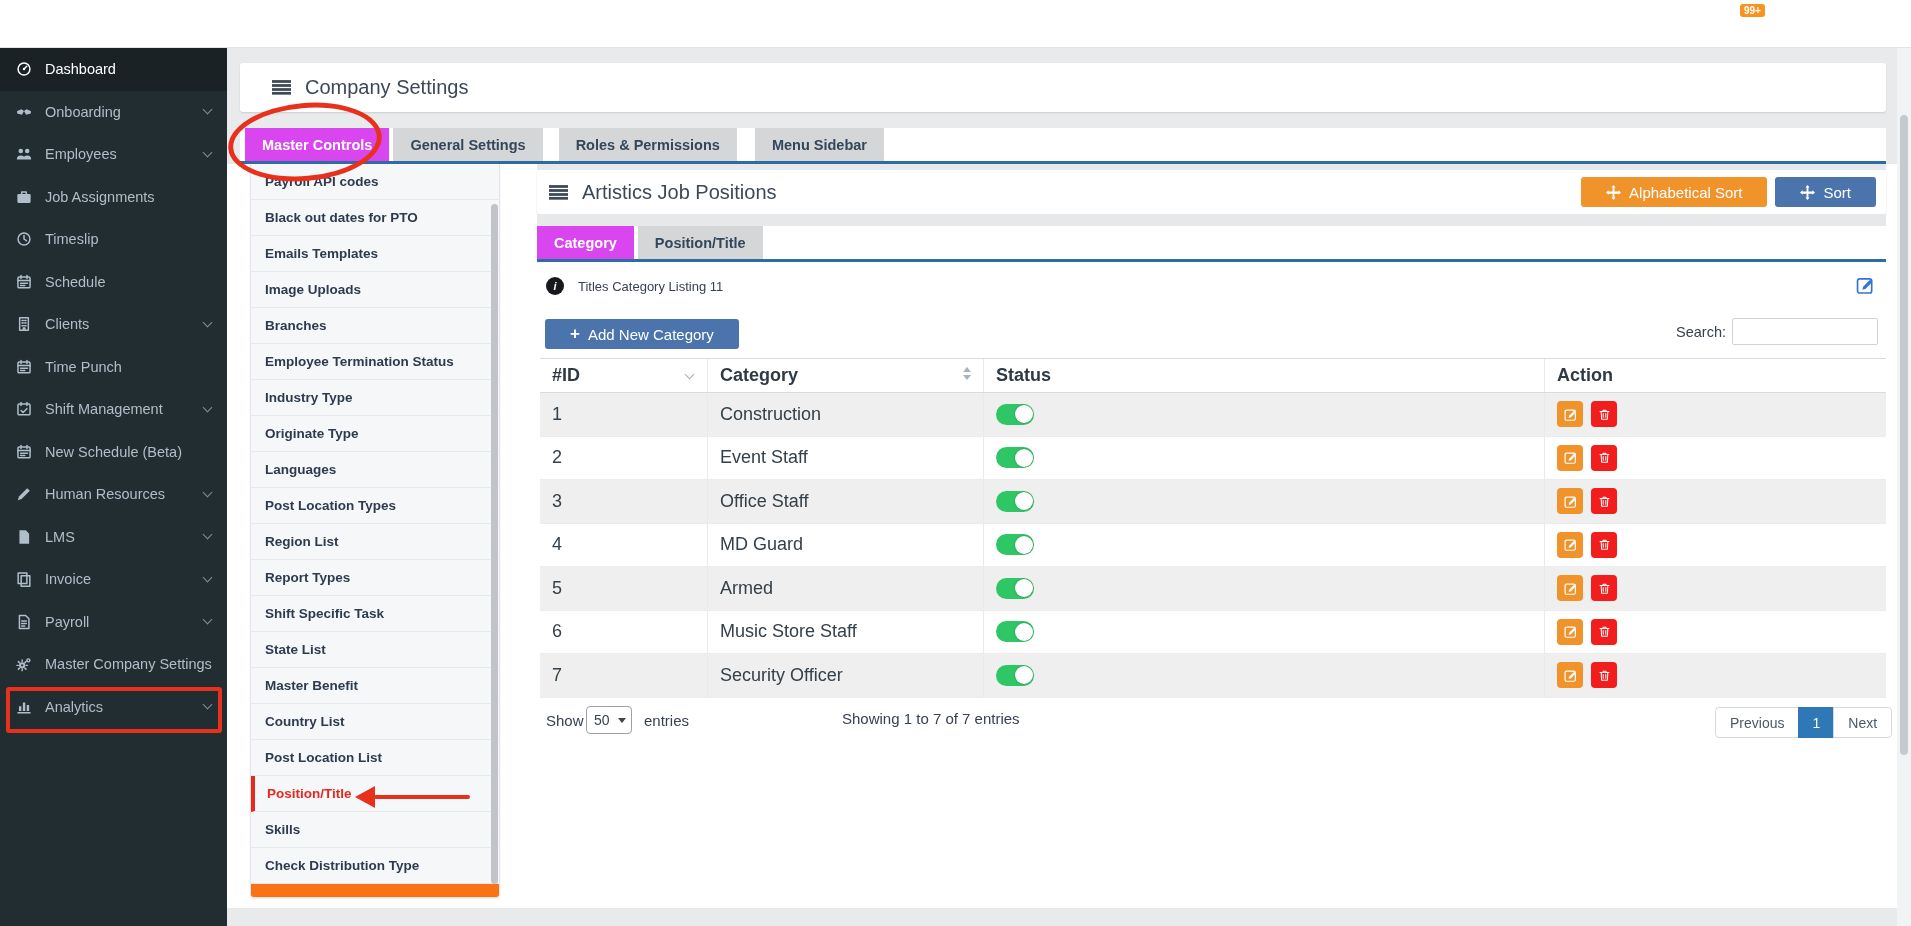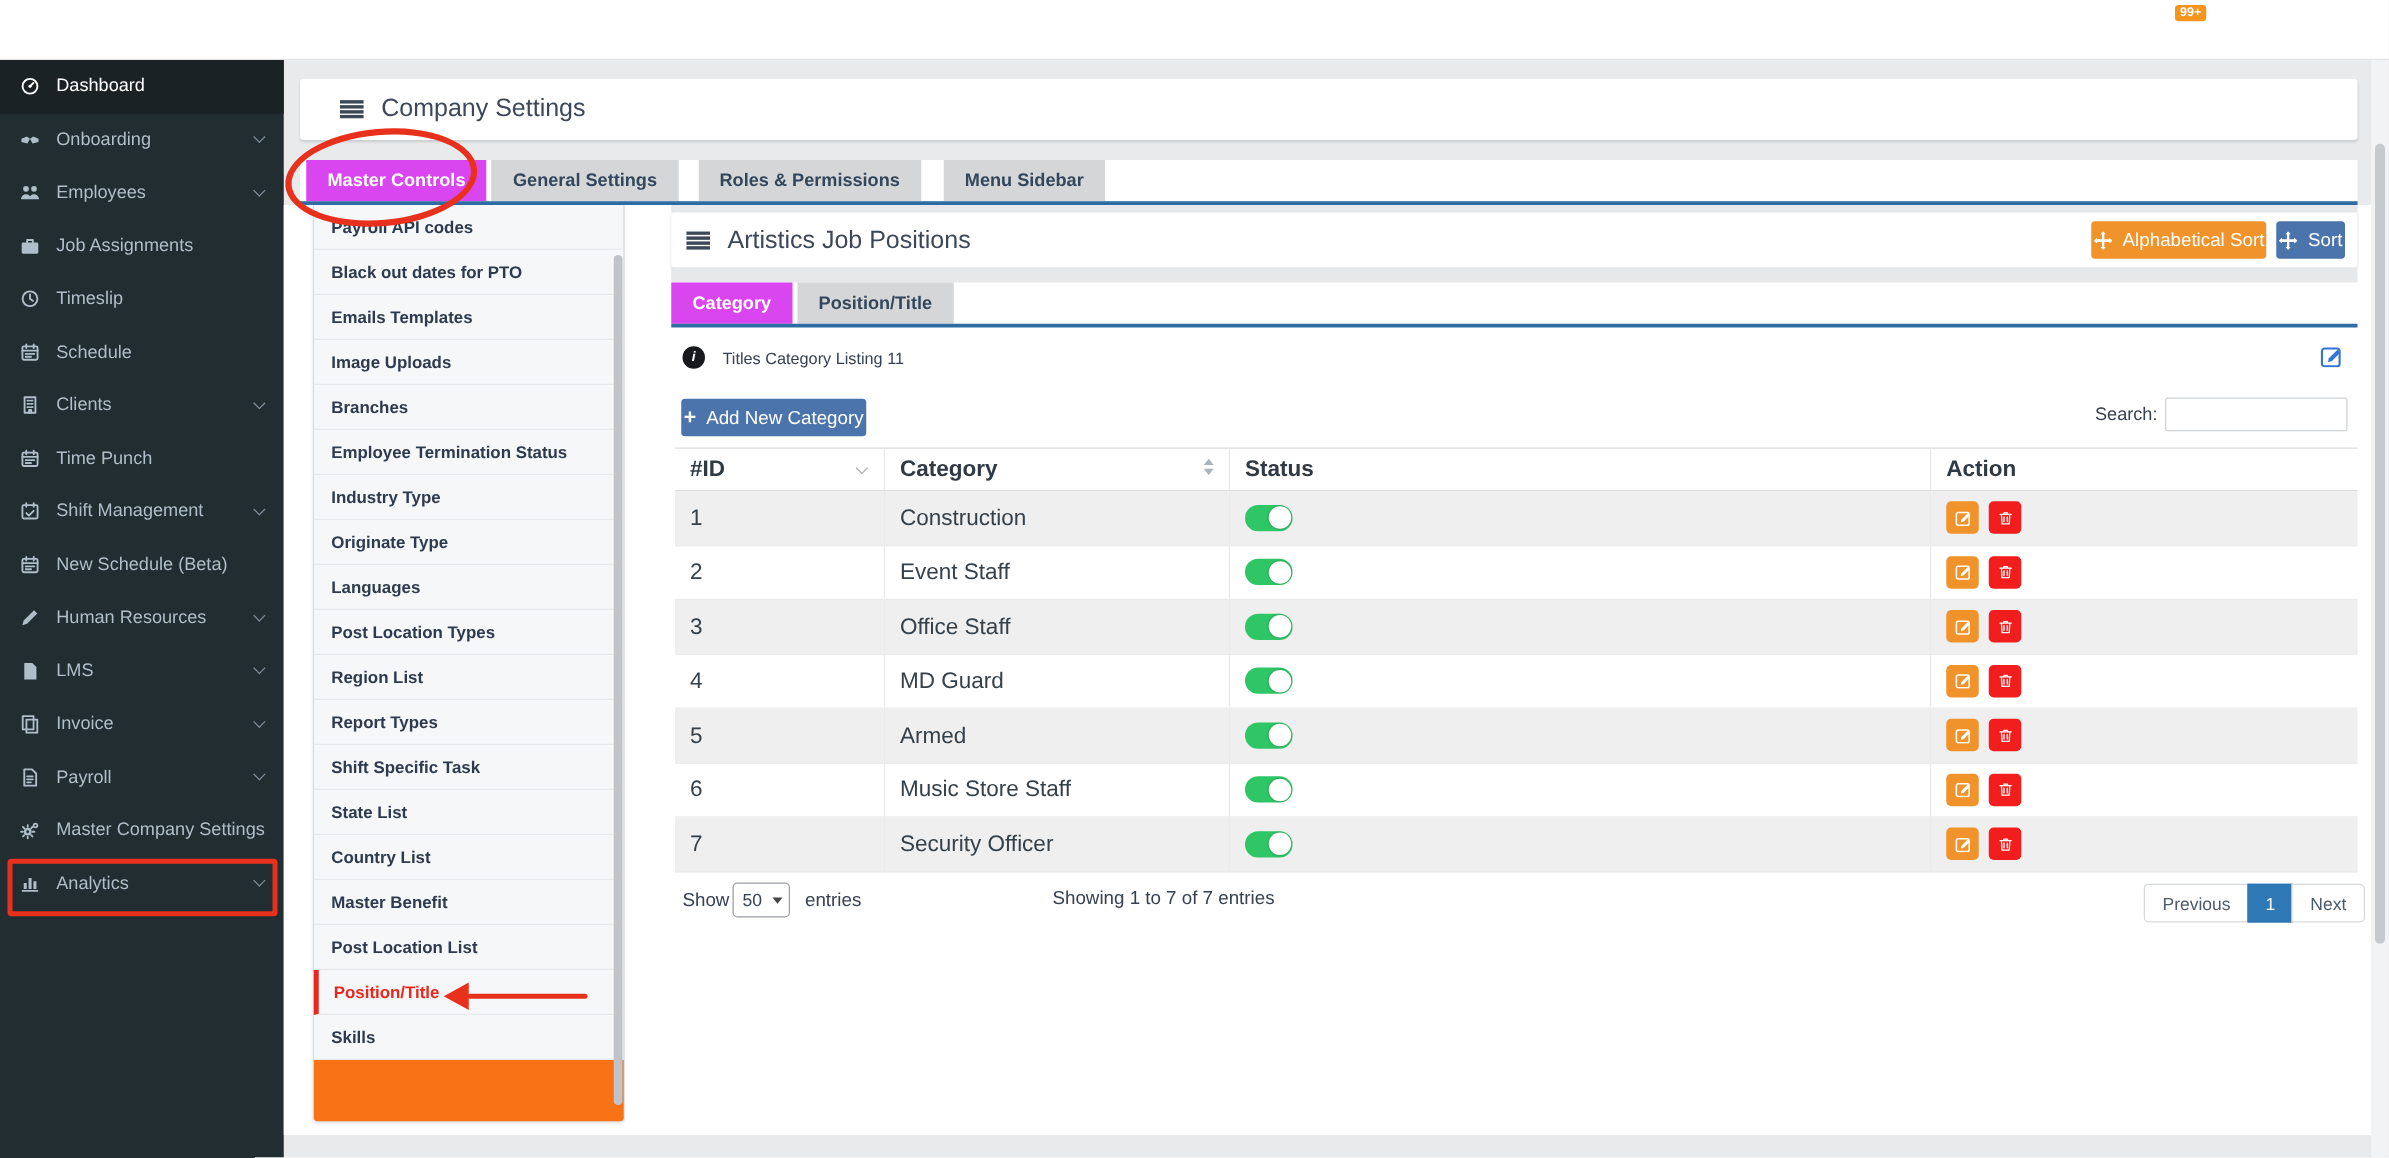--- a/index.html
+++ b/index.html
@@ -59,7 +59,7 @@
   
   .graystrip{background:#e7e8ea}
   #artistics-card{left:537px;top:170px;width:1349px;height:44px;display:flex;align-items:center;padding:0 10px 0 12px;gap:14px}
-  .btn{height:30px;display:inline-flex;align-items:center;gap:8px;border:none;border-radius:3px;color:#fff;font-size:15px;font-family:inherit;padding:0 2px;cursor:pointer}
+  .btn{height:30px;display:inline-flex;align-items:center;gap:8px;border:none;border-radius:3px;color:#fff;font-size:15px;font-family:inherit;padding:0 25px;cursor:pointer}
   .btn-orange{background:#f0932b}
   .btn-blue{background:#4a74ab}
 

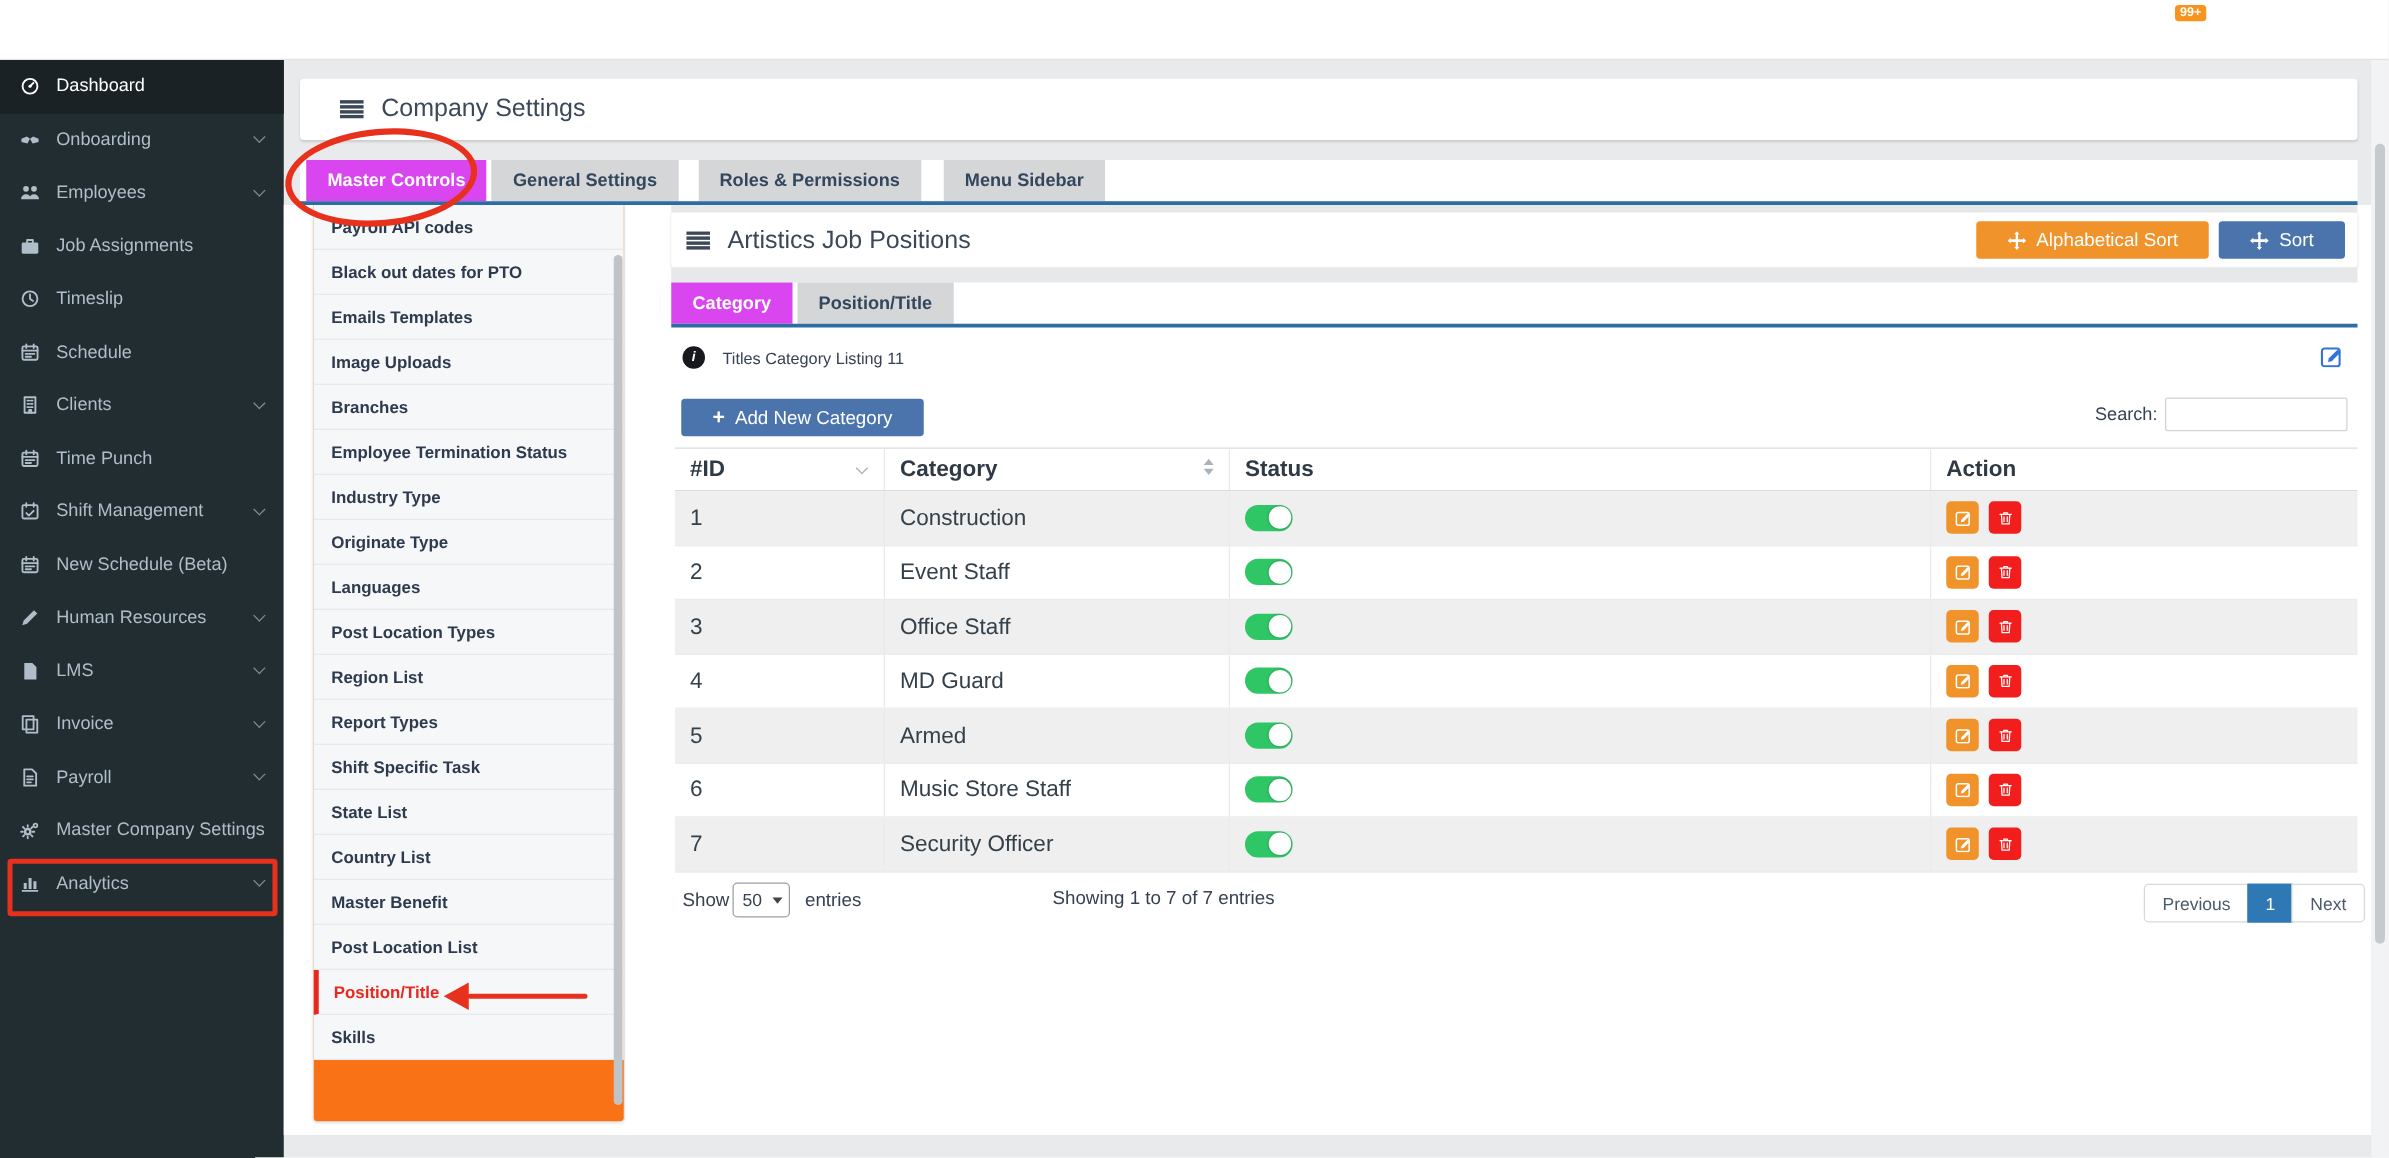--- a/index.html
+++ b/index.html
@@ -394,10 +394,10 @@
       <span>State List</span>
     </div>
   <div class="sitem">
+      <span>Master Benefit</span>
+    </div>
+  <div class="sitem">
       <span>Country List</span>
-    </div>
-  <div class="sitem">
-      <span>Master Benefit</span>
     </div>
   <div class="sitem">
       <span>Post Location List</span>

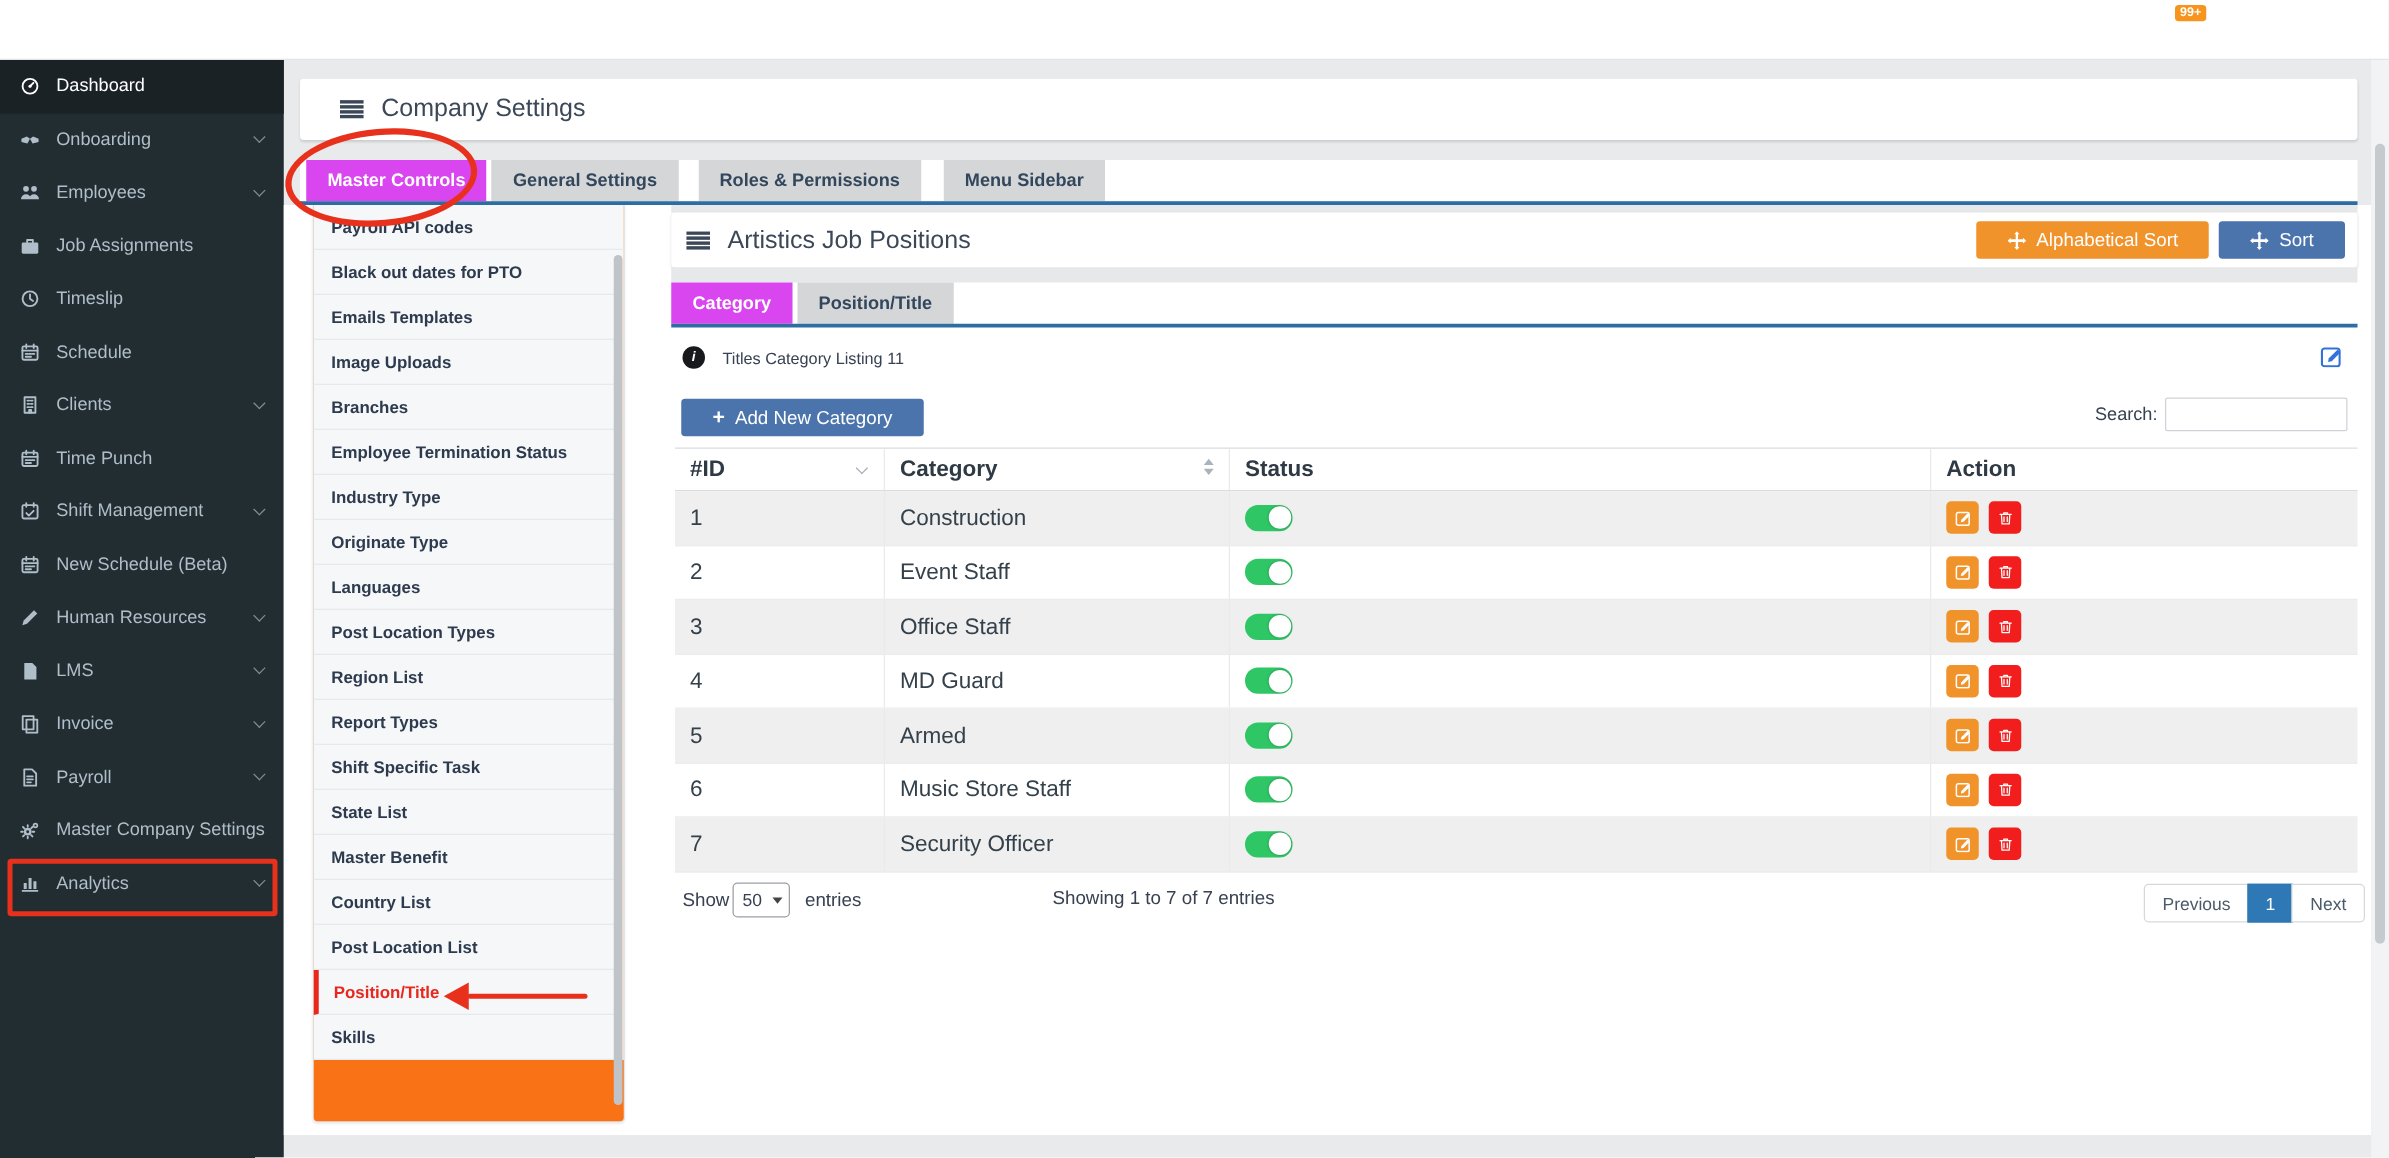--- a/index.html
+++ b/index.html
@@ -407,6 +407,9 @@
     </div>
   <div class="sitem">
       <span>Skills</span>
+    </div>
+  <div class="sitem">
+      <span>Check Distribution Type</span>
     </div>
 </div>
 <div id="settings-scrollbar" class="abs"></div>

